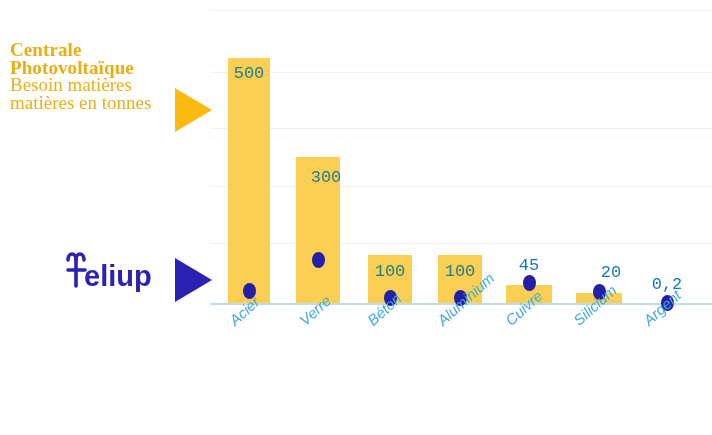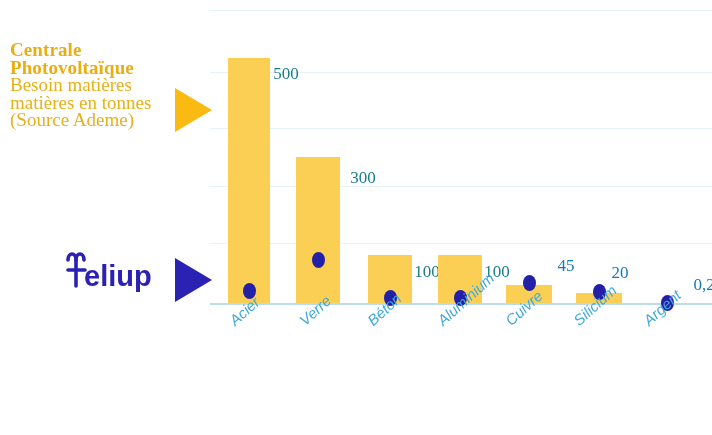--- a/index.html
+++ b/index.html
@@ -96,12 +96,11 @@
   }
   .barlabel {
     position: absolute;
-    font-family: Liberation Serif, serif;
+    font-family: Liberation Mono, monospace;
     font-size: 17px;
     color: #1C7D8C;
     text-align: center;
     white-space: nowrap;
-    padding-left: 37px;
   }
   .barlabel.outside {
     color: #1479B8;

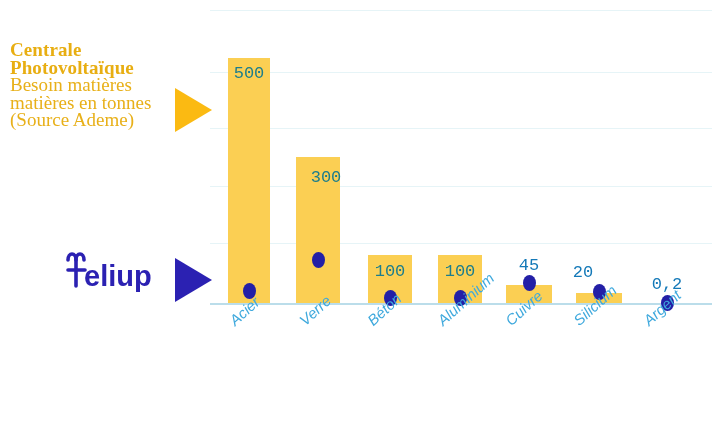--- a/index.html
+++ b/index.html
@@ -136,7 +136,6 @@
       <div class="cap-line bold">Photovoltaïque</div>
       <div class="cap-line">Besoin matières</div>
       <div class="cap-line">matières en tonnes</div>
-      <div class="cap-line">(Source Ademe)</div>
     </div>
 
   <div id="logo">

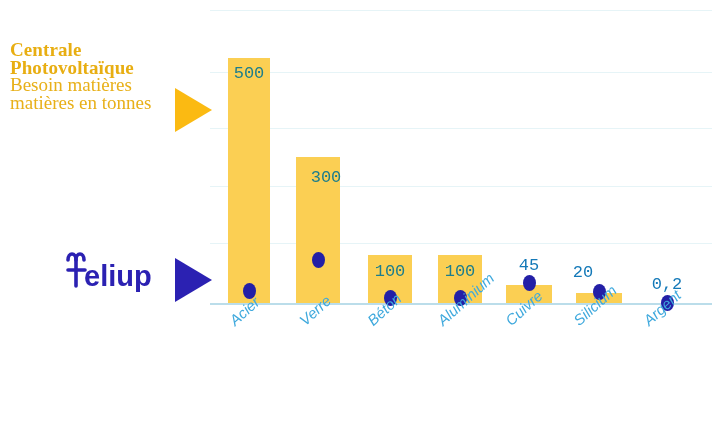--- a/index.html
+++ b/index.html
@@ -175,7 +175,7 @@
         <div class="bar" style="left: 296px; width: 46px; top: 285px; height: 18px;"></div>
         <div class="barlabel outside" style="left: 296px; width: 46px; top: 256px;">45</div>
         <div class="bar" style="left: 366px; width: 46px; top: 293px; height: 10px;"></div>
-        <div class="barlabel outside" style="left: 350px; width: 46px; top: 263px;">20</div>
+        <div class="barlabel outside" style="left: 378px; width: 46px; top: 263px;">20</div>
         <div class="barlabel outside" style="left: 434px; width: 46px; top: 275px;">0,2</div>
       </div>
     <div id="dots">

